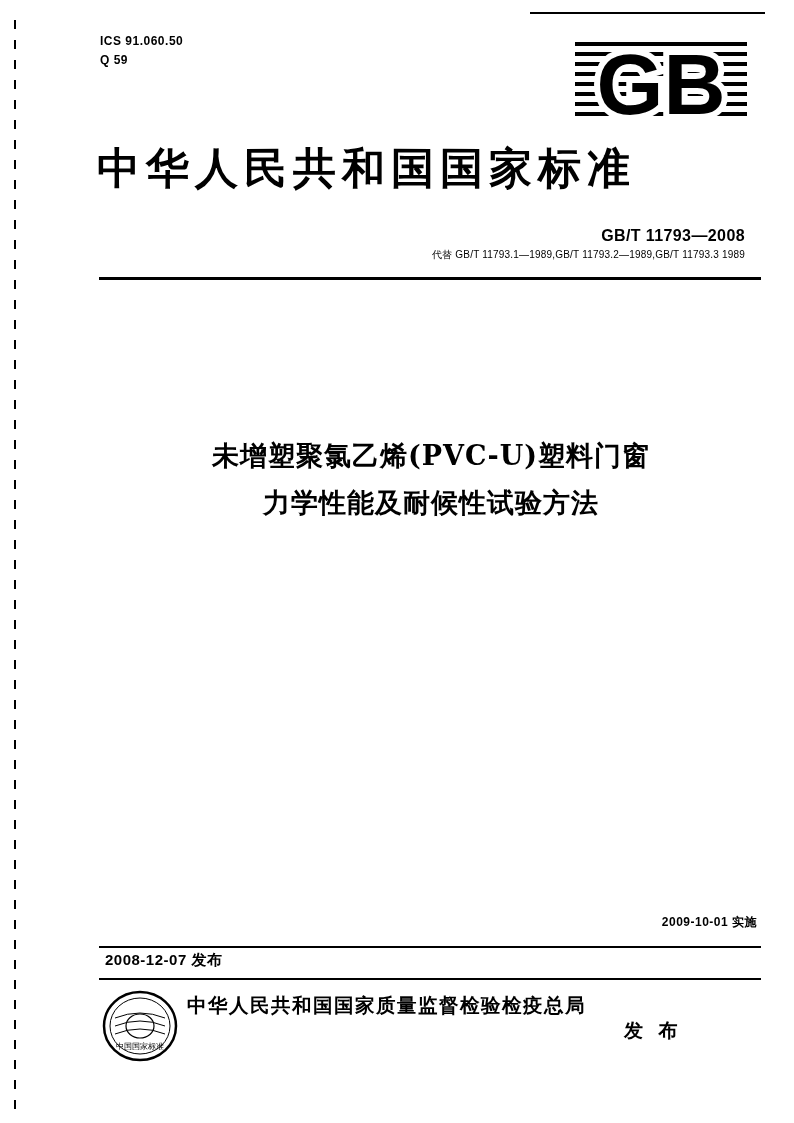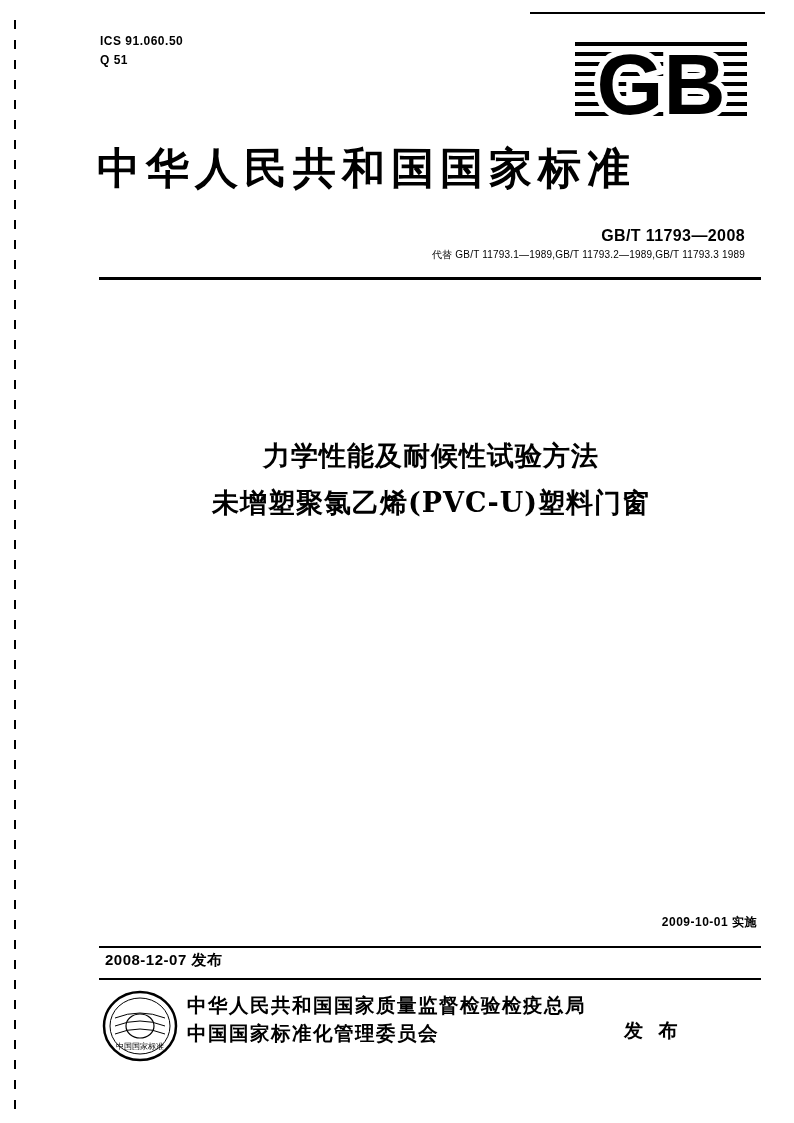--- a/index.html
+++ b/index.html
@@ -229,7 +229,7 @@
 
     <div class="ics-block">
       <div>ICS 91.060.50</div>
-      <div>Q 51</div>
+      <div>Q 59</div>
     </div>
 
     <div class="gb-logo">

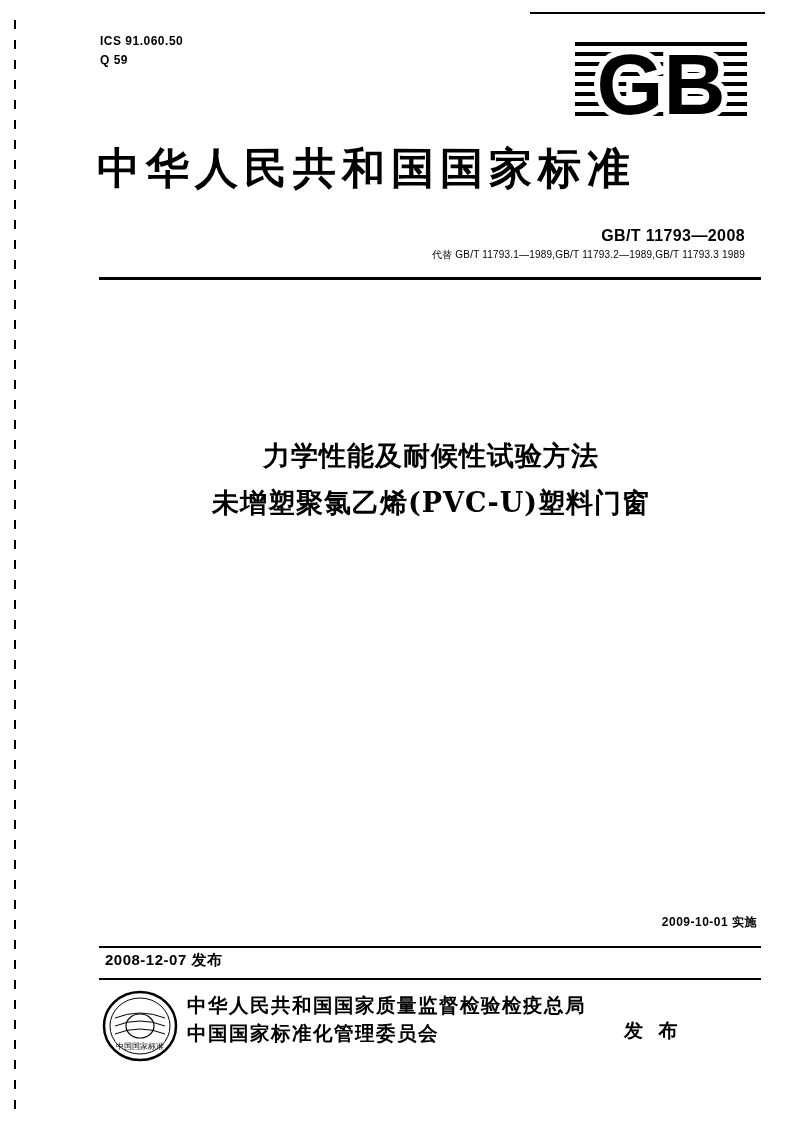--- a/index.html
+++ b/index.html
@@ -259,8 +259,8 @@
     <div class="hr-main"></div>
 
     <div class="subject">
+      <div class="line">未增塑聚氯乙烯(PVC-U)塑料门窗</div>
       <div class="line">力学性能及耐候性试验方法</div>
-      <div class="line">未增塑聚氯乙烯(PVC-U)塑料门窗</div>
     </div>
 
 

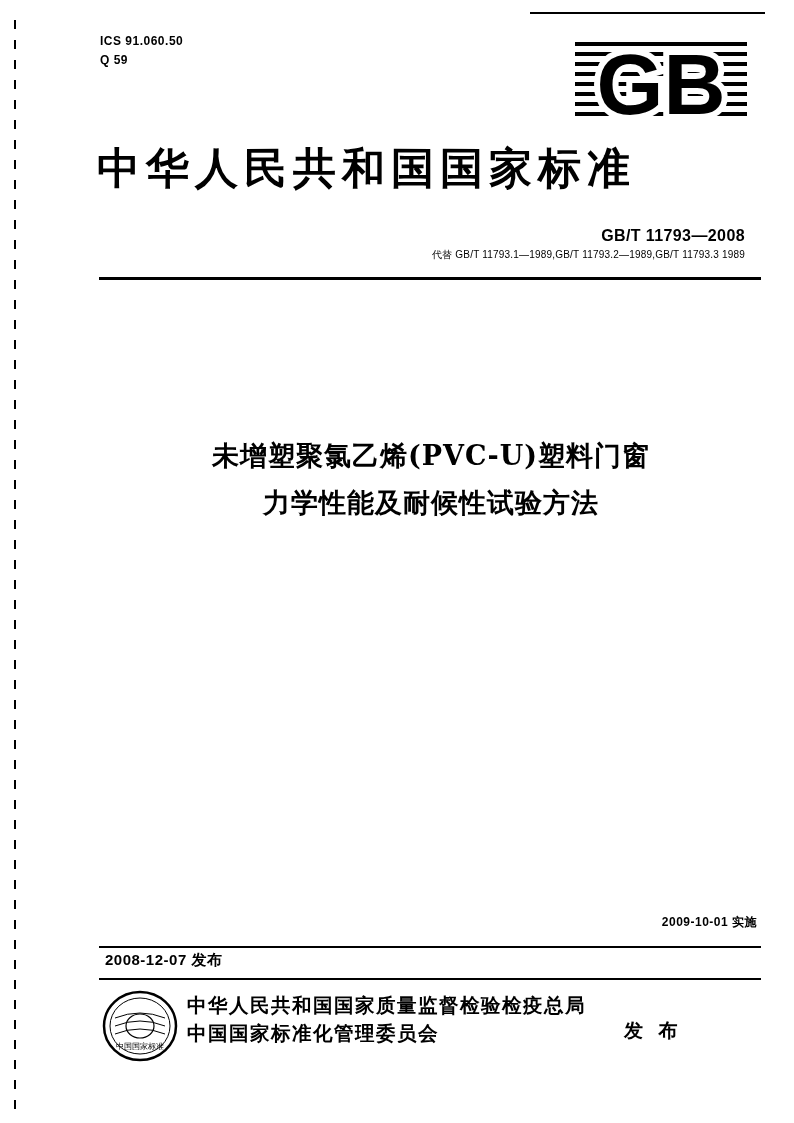--- a/index.html
+++ b/index.html
@@ -285,7 +285,6 @@
 
     <div class="issuer">
       <div class="iline">中华人民共和国国家质量监督检验检疫总局</div>
-      <div class="iline">中国国家标准化管理委员会</div>
     </div>
     <div class="issue-word">发 布</div>
 

